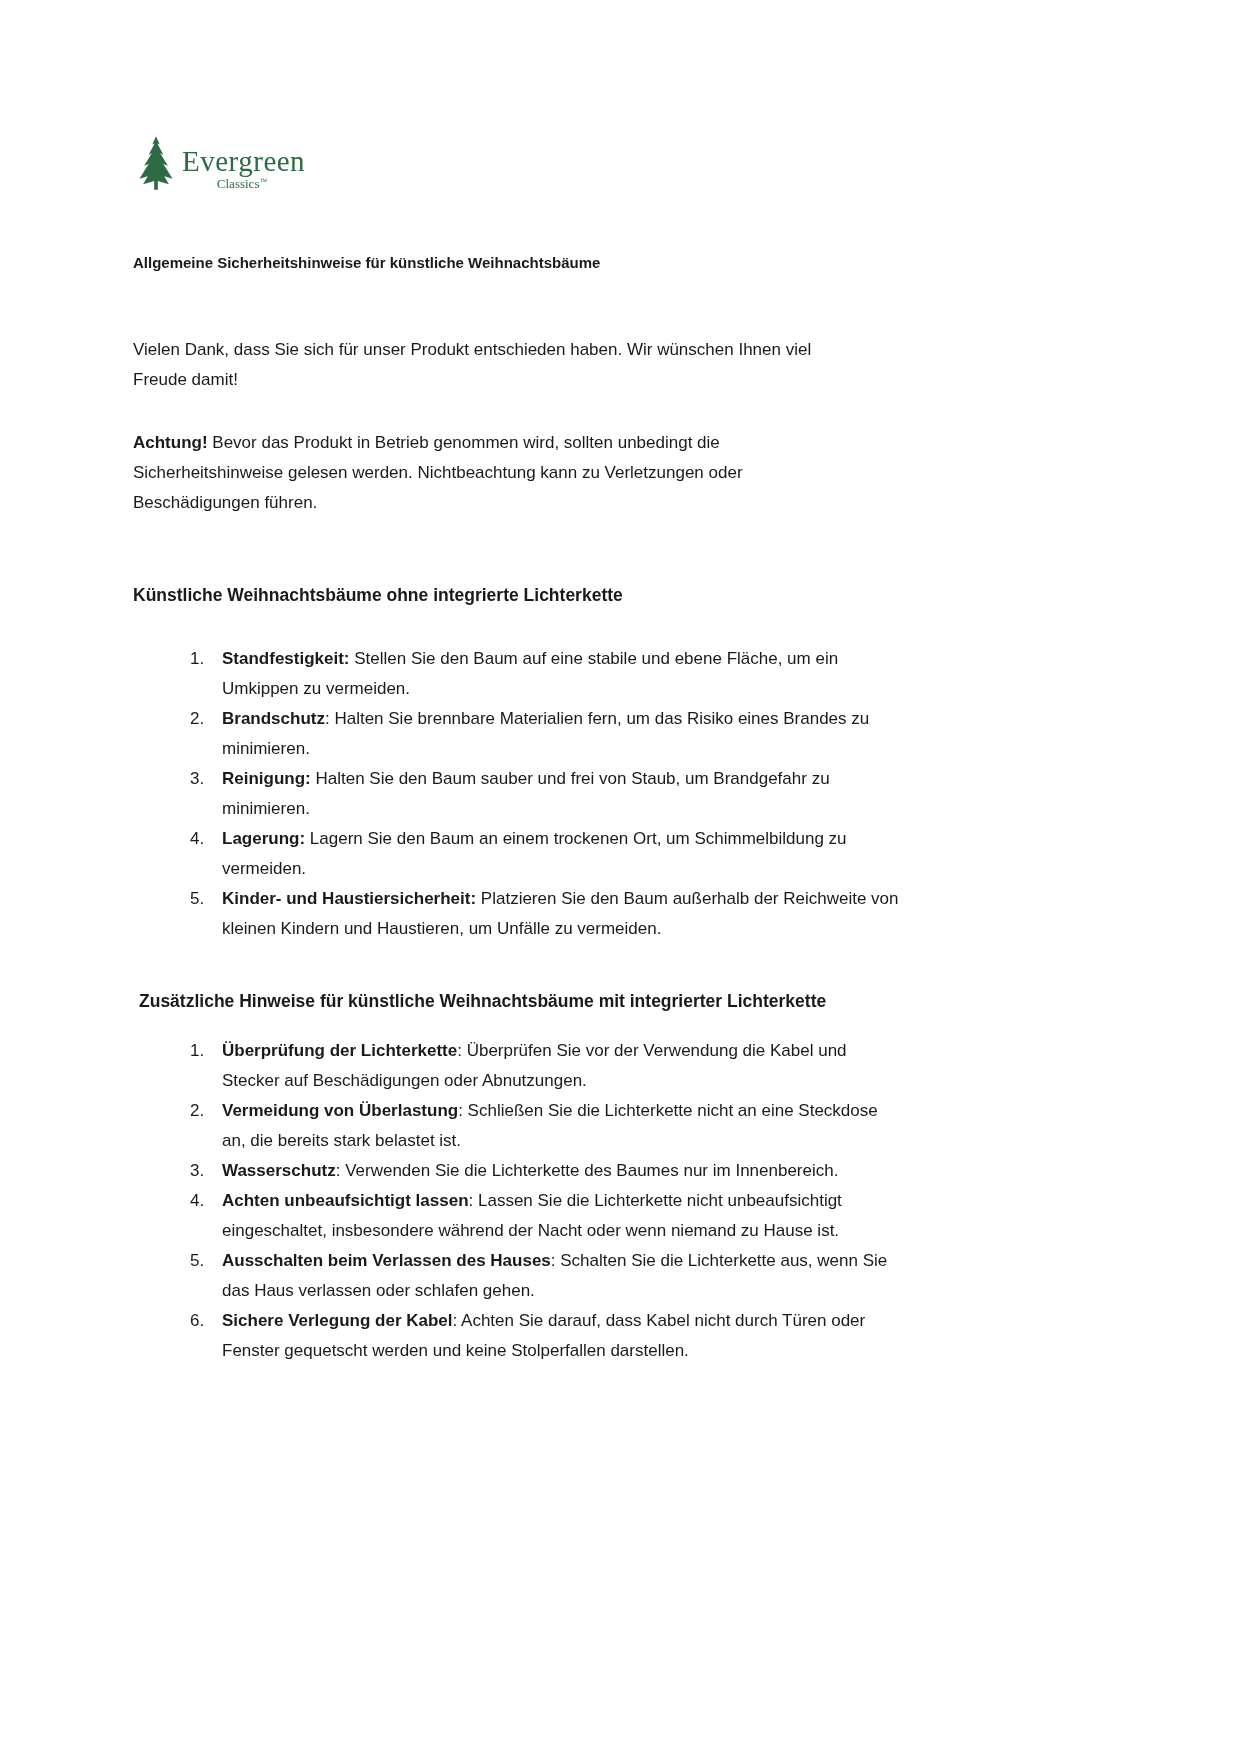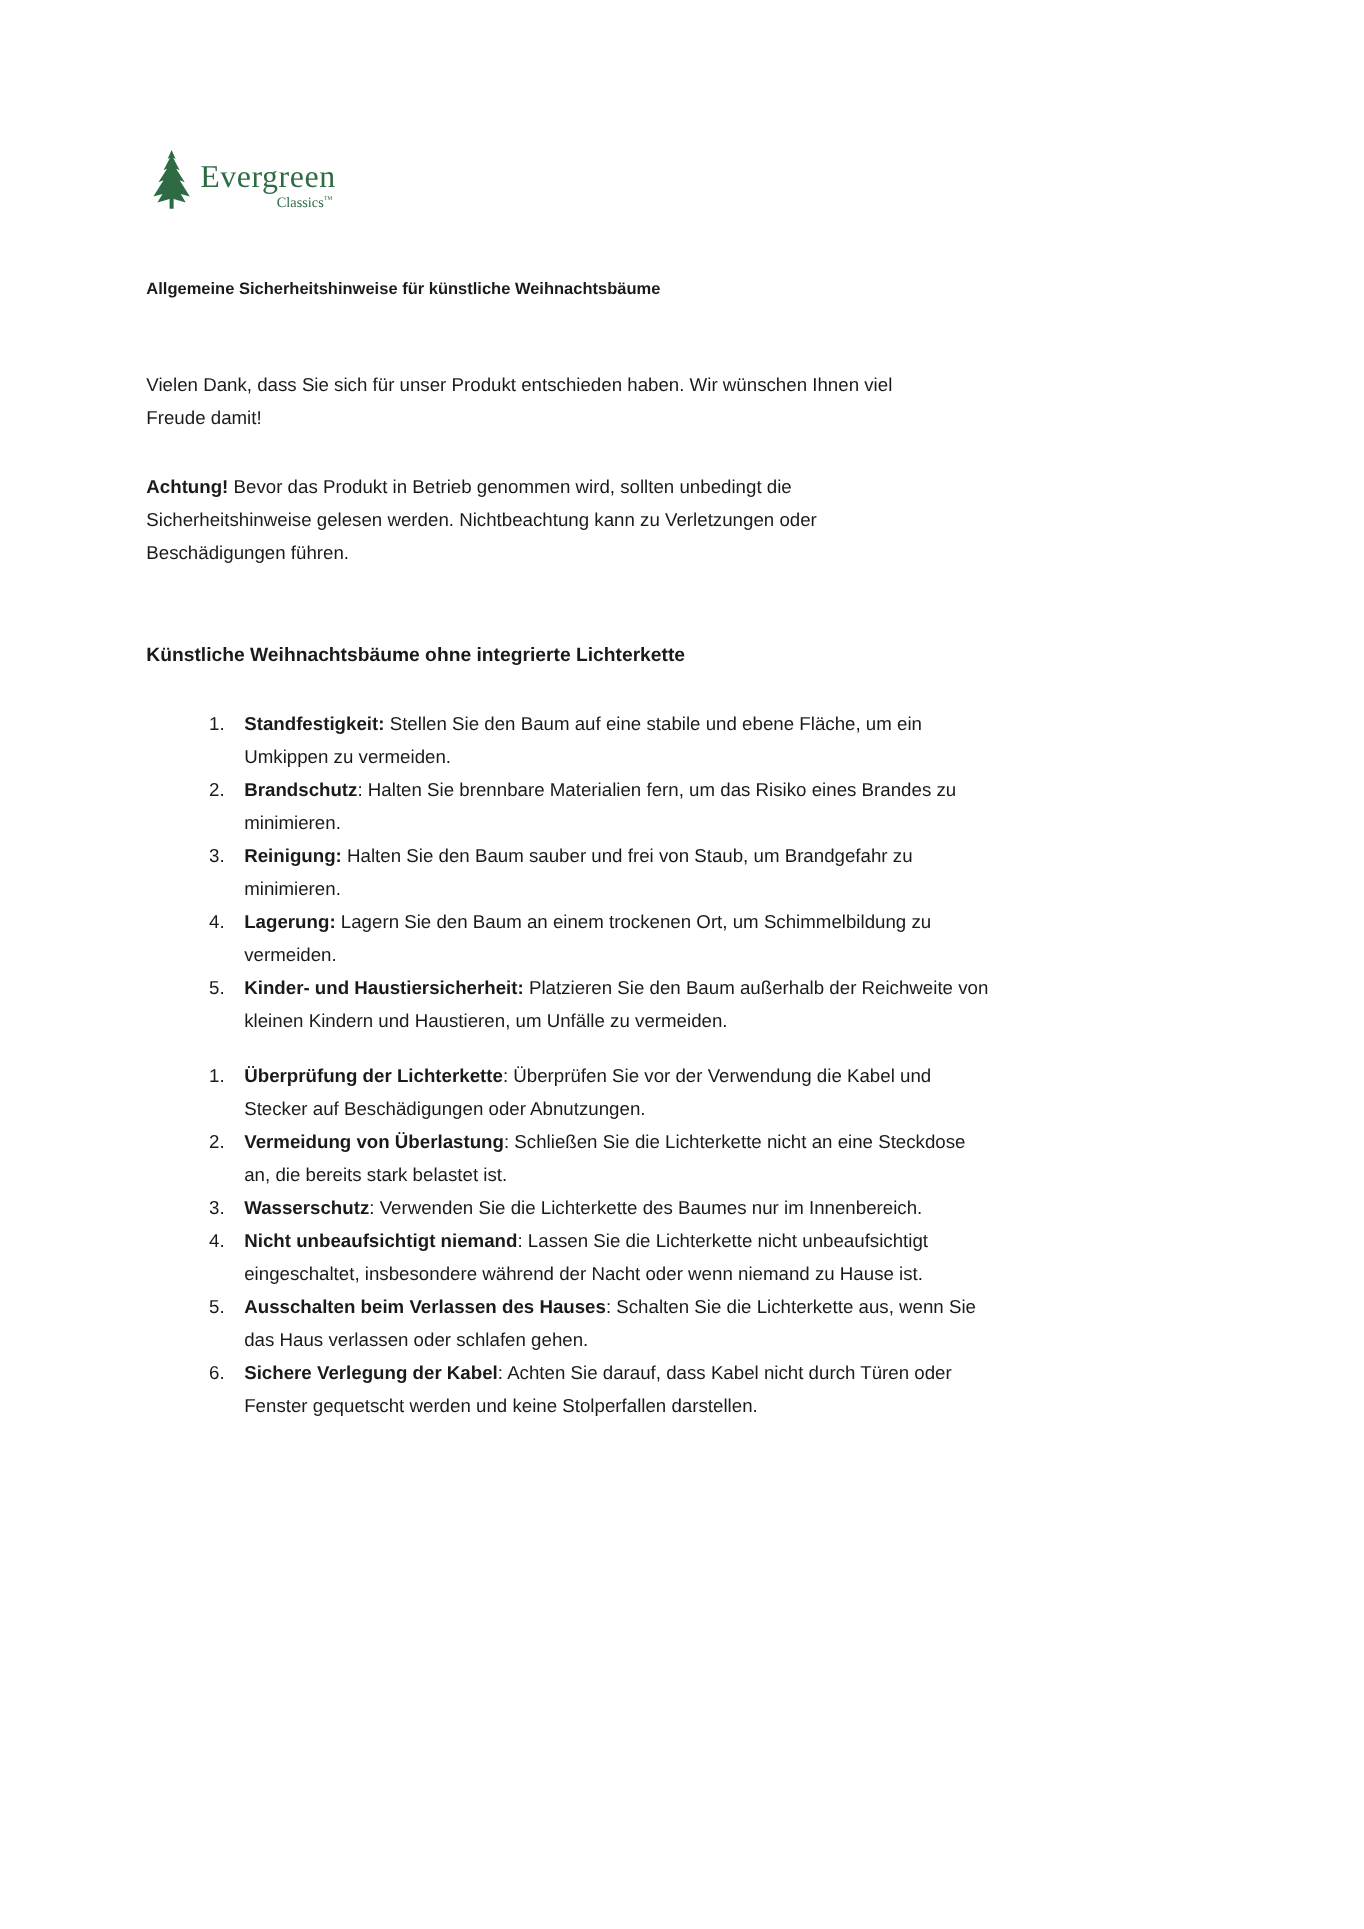--- a/index.html
+++ b/index.html
@@ -26,7 +26,7 @@
   }
   .logo-sub {
     font-family: "Liberation Serif", "DejaVu Serif", serif;
-    font-size: 13px; line-height: 13px; text-align: right;
+    font-size: 13px; line-height: 13px; text-align: center;
     color: var(--logo-color, #2e6b44); padding-right: 3px; margin-top: -1px;
   }
   .logo-sub .tm { font-size: 8px; vertical-align: 4px; }

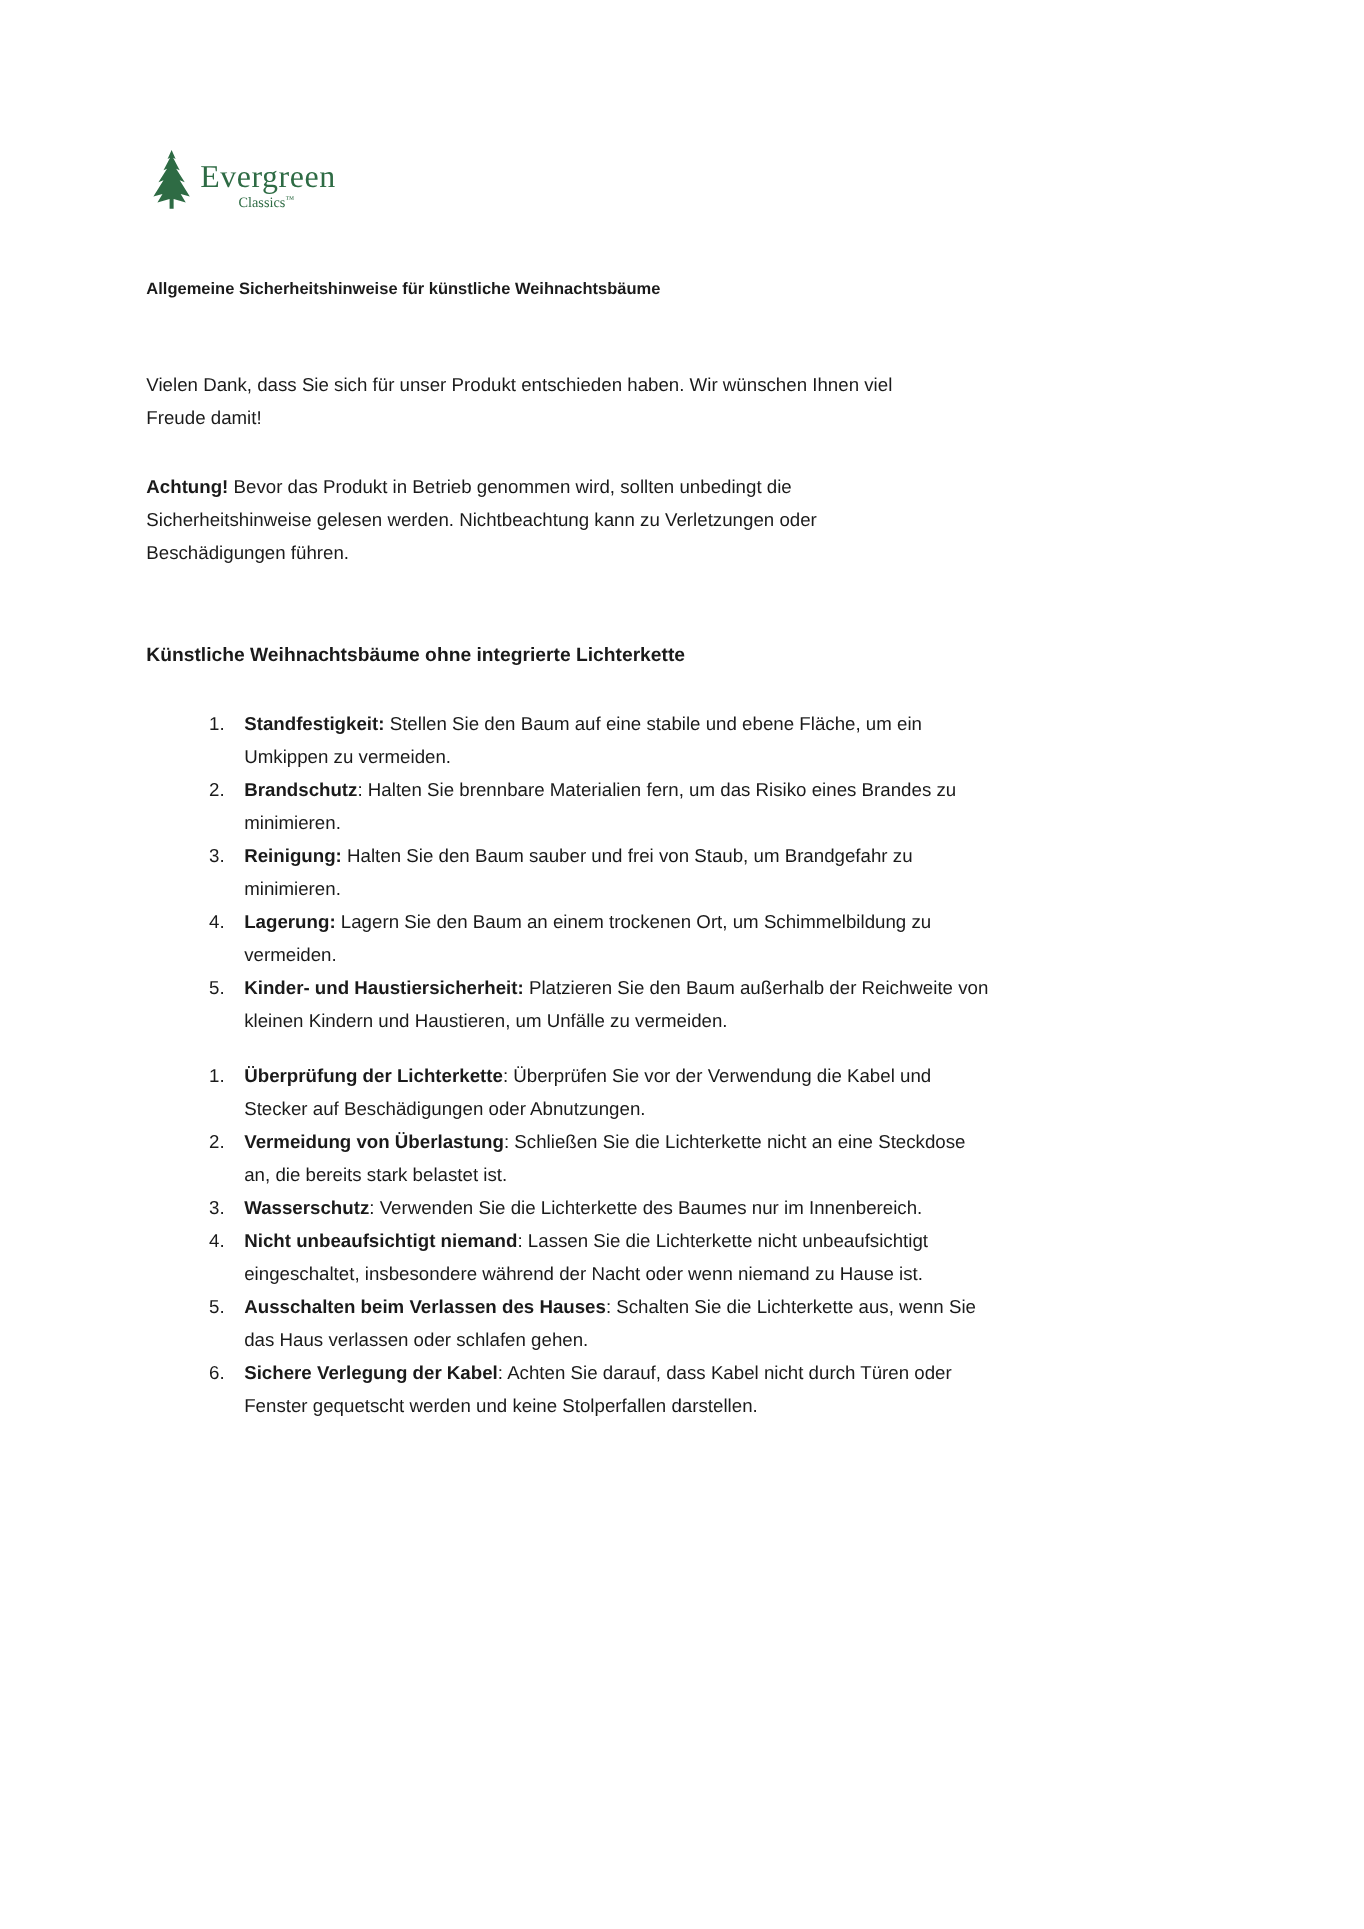--- a/index.html
+++ b/index.html
@@ -91,6 +91,7 @@
         </ol>
       </section>
       <section class="doc-section">
+        <h2 class="section-heading">Zusätzliche Hinweise für künstliche Weihnachtsbäume mit integrierter Lichterkette</h2>
         <ol class="safety-list">
           <li class="safety-item"><span class="item-number">1.</span><b class="item-term">Überprüfung der Lichterkette</b><span class="item-text">: Überprüfen Sie vor der Verwendung die Kabel und
 Stecker auf Beschädigungen oder Abnutzungen.</span></li>

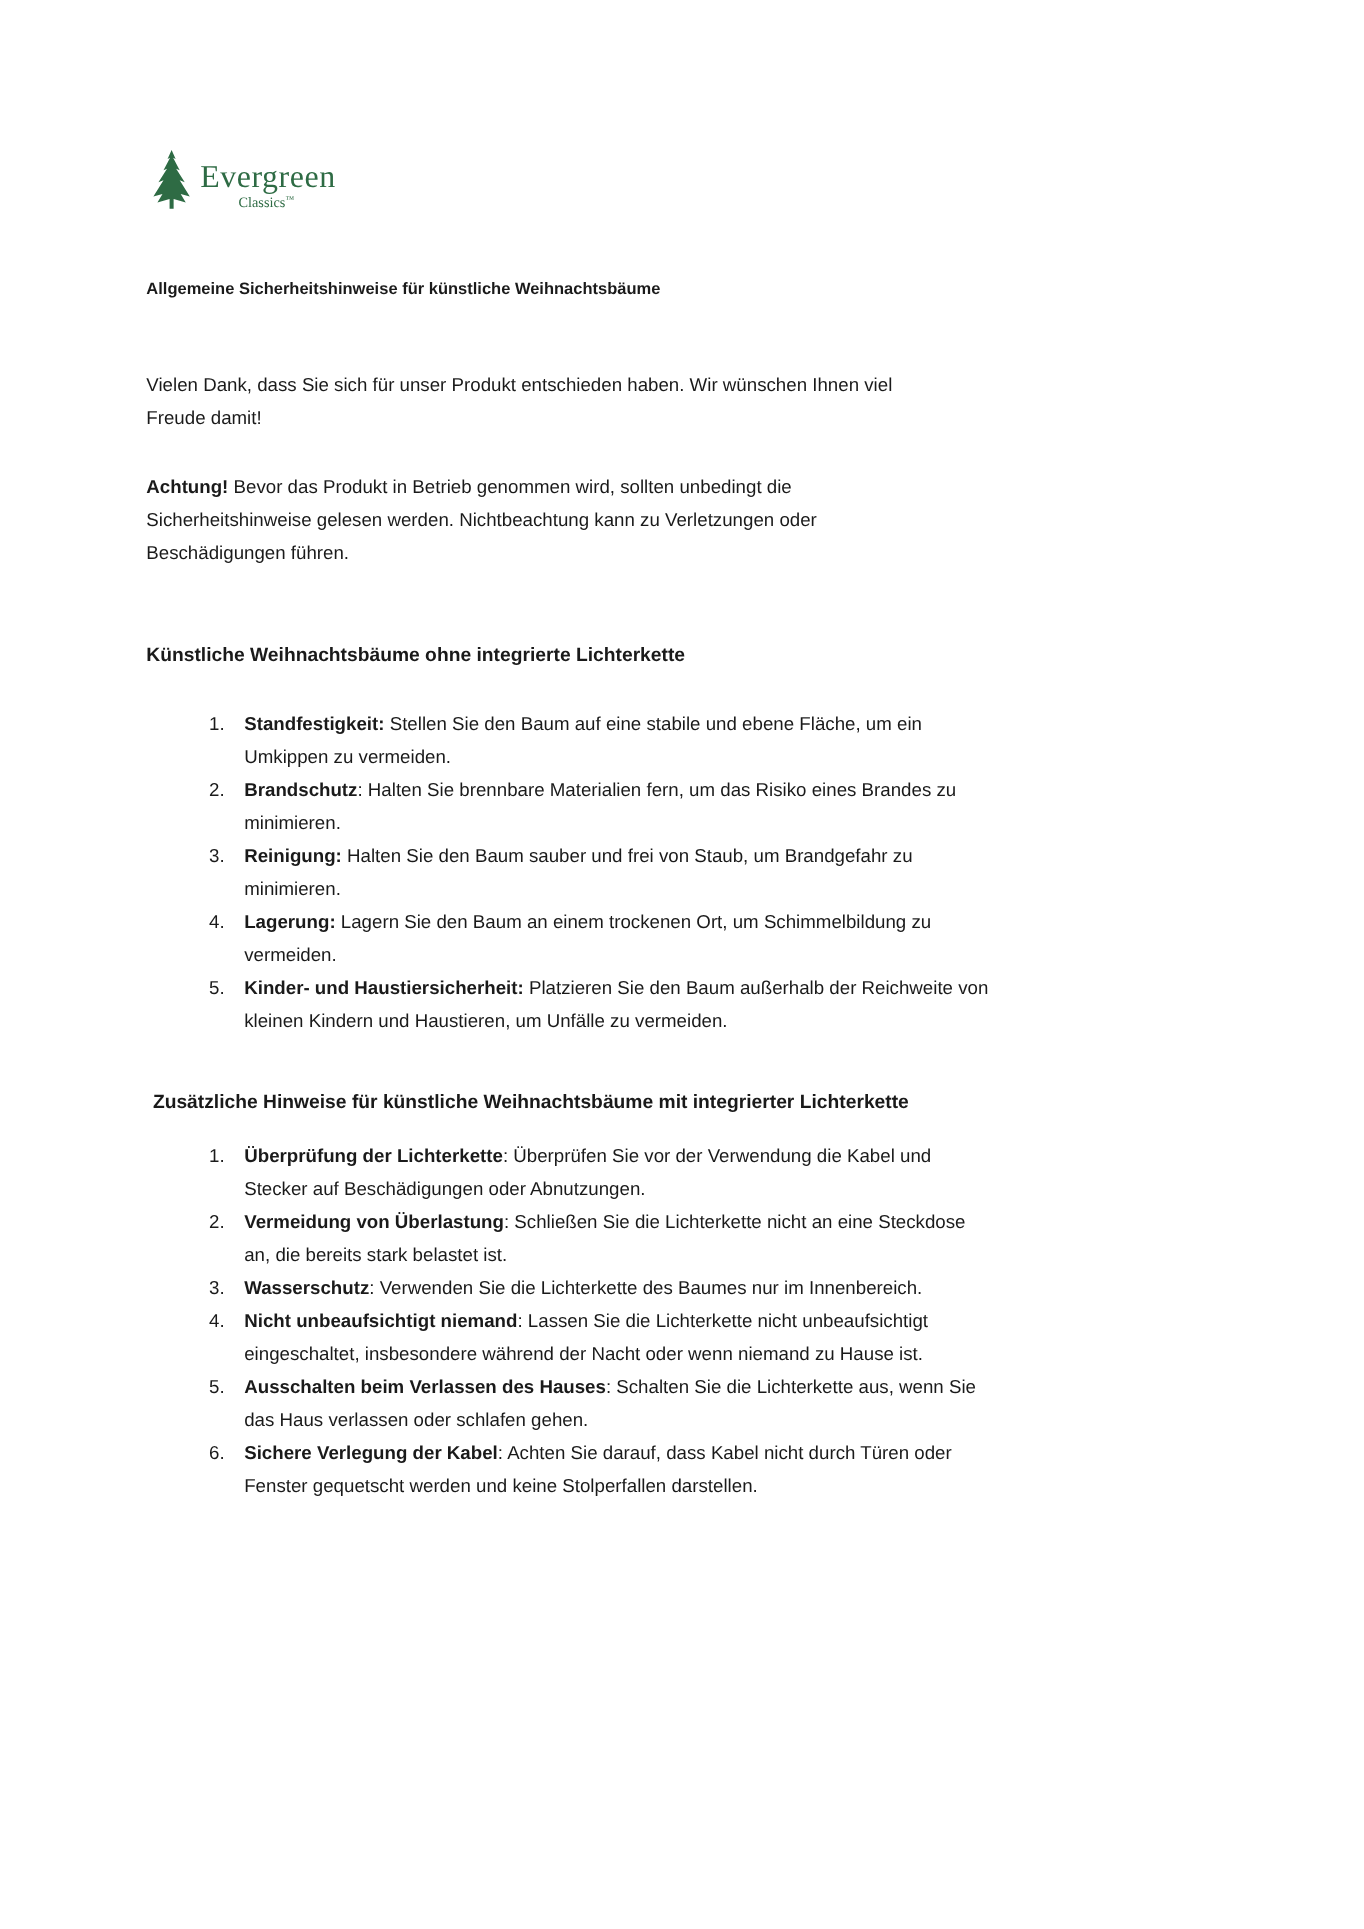--- a/index.html
+++ b/index.html
@@ -98,7 +98,7 @@
           <li class="safety-item"><span class="item-number">2.</span><b class="item-term">Vermeidung von Überlastung</b><span class="item-text">: Schließen Sie die Lichterkette nicht an eine Steckdose
 an, die bereits stark belastet ist.</span></li>
           <li class="safety-item"><span class="item-number">3.</span><b class="item-term">Wasserschutz</b><span class="item-text">: Verwenden Sie die Lichterkette des Baumes nur im Innenbereich.</span></li>
-          <li class="safety-item"><span class="item-number">4.</span><b class="item-term">Nicht unbeaufsichtigt niemand</b><span class="item-text">: Lassen Sie die Lichterkette nicht unbeaufsichtigt
+          <li class="safety-item"><span class="item-number">4.</span><b class="item-term">Achten unbeaufsichtigt lassen</b><span class="item-text">: Lassen Sie die Lichterkette nicht unbeaufsichtigt
 eingeschaltet, insbesondere während der Nacht oder wenn niemand zu Hause ist.</span></li>
           <li class="safety-item"><span class="item-number">5.</span><b class="item-term">Ausschalten beim Verlassen des Hauses</b><span class="item-text">: Schalten Sie die Lichterkette aus, wenn Sie
 das Haus verlassen oder schlafen gehen.</span></li>

